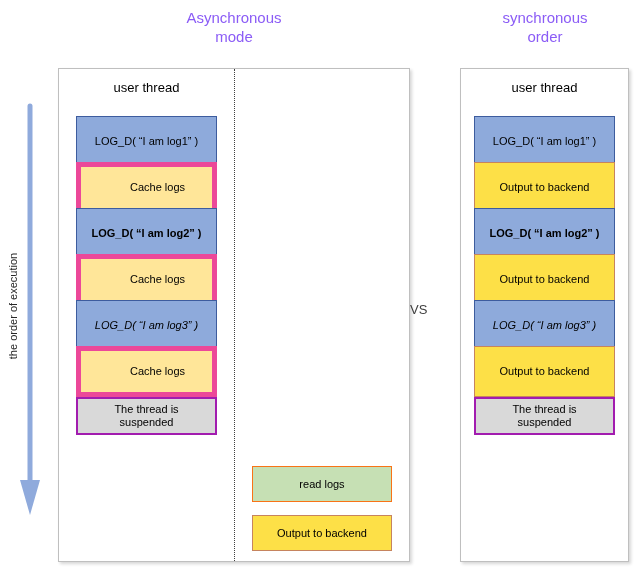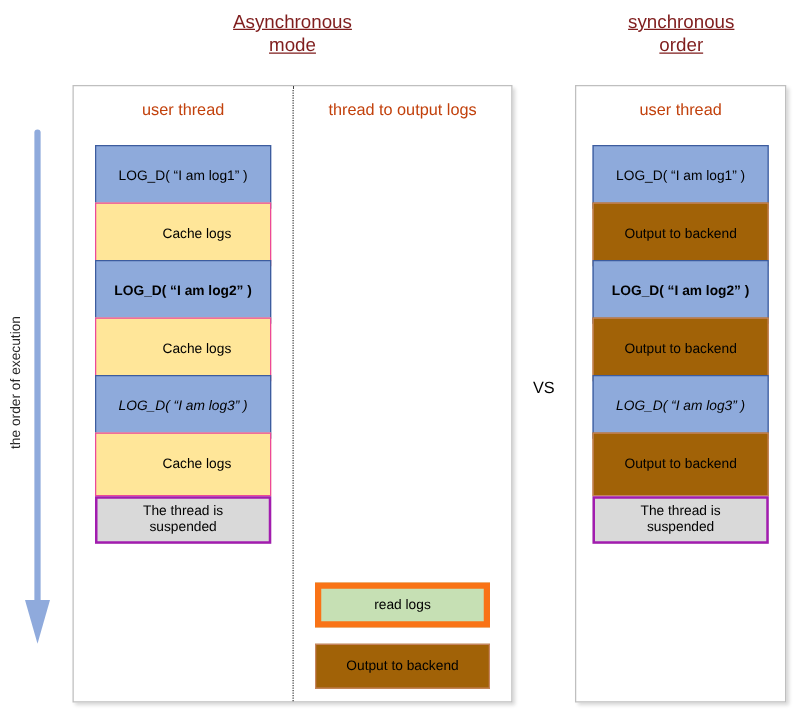--- a/index.html
+++ b/index.html
@@ -9,7 +9,7 @@
   }
   .title {
     position:absolute; top:8px; text-align:center;
-    font-size:15px; line-height:19px; white-space:pre-line; color:#7f1d1d;text-decoration:underline;
+    font-size:15px; line-height:19px; white-space:pre-line; color:#8b5cf6;
   }
   .title-async { left:58px; width:352px; }
   .title-sync  { left:460px; width:170px; }

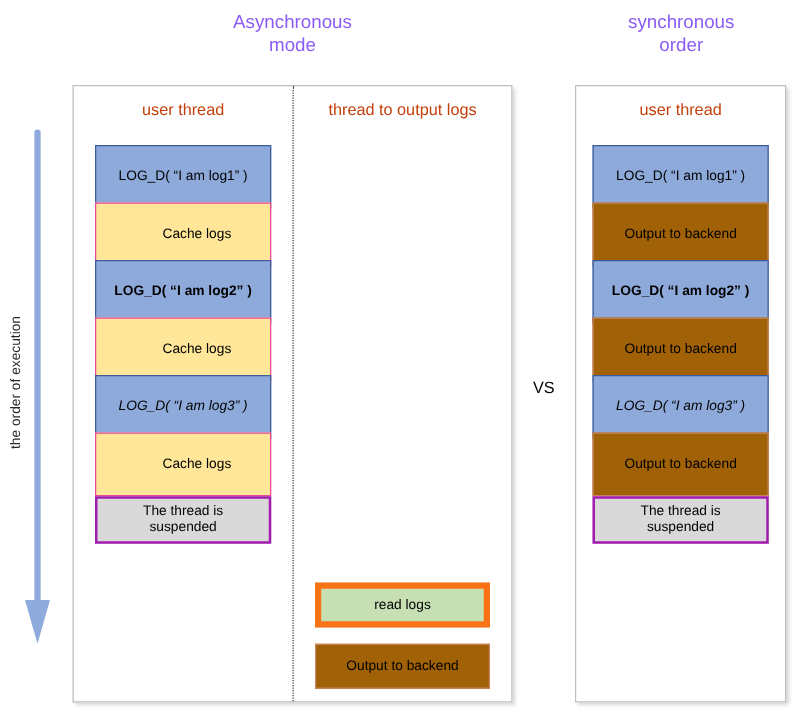--- a/index.html
+++ b/index.html
@@ -27,7 +27,7 @@
     border-left:1px dotted #404040;
   }
   .col-header {
-    position:absolute; top:11px; font-size:13px; text-align:center; color:#c2410c;
+    position:absolute; top:11px; font-size:13px; text-align:center; color:#000000;
   }
   .header-user-async { left:0; width:175px; }
   .header-out-async  { left:175px; width:176px; }

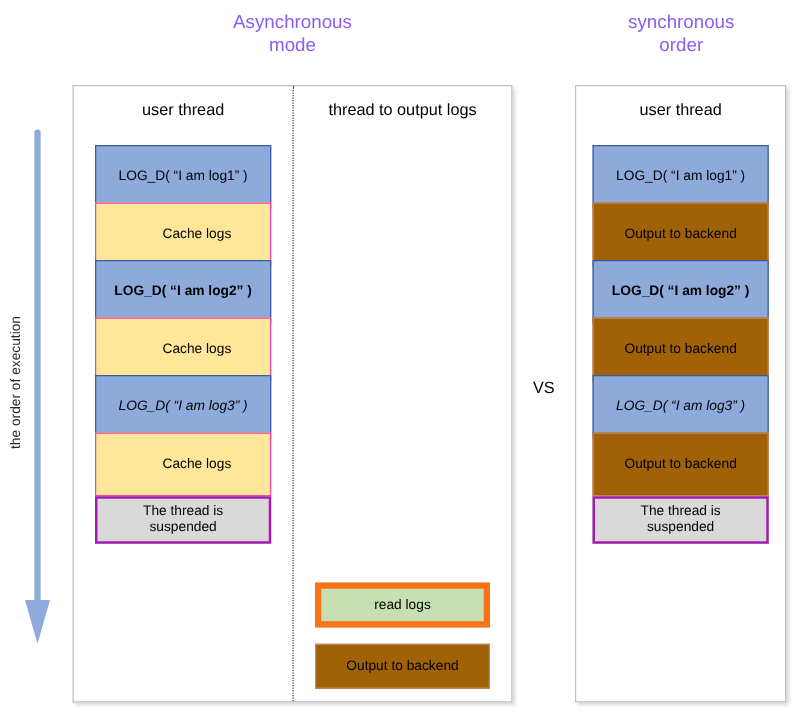--- a/index.html
+++ b/index.html
@@ -82,7 +82,6 @@
   <div class="panel panel-async">
     <div class="divider"></div>
     <div class="col-header header-user-async">user thread</div>
-    <div class="col-header header-out-async">thread to output logs</div>
 
     <div class="box au row1 log">LOG_D( “I am log1” )</div>
     <div class="box au row2 cache">Cache logs</div>

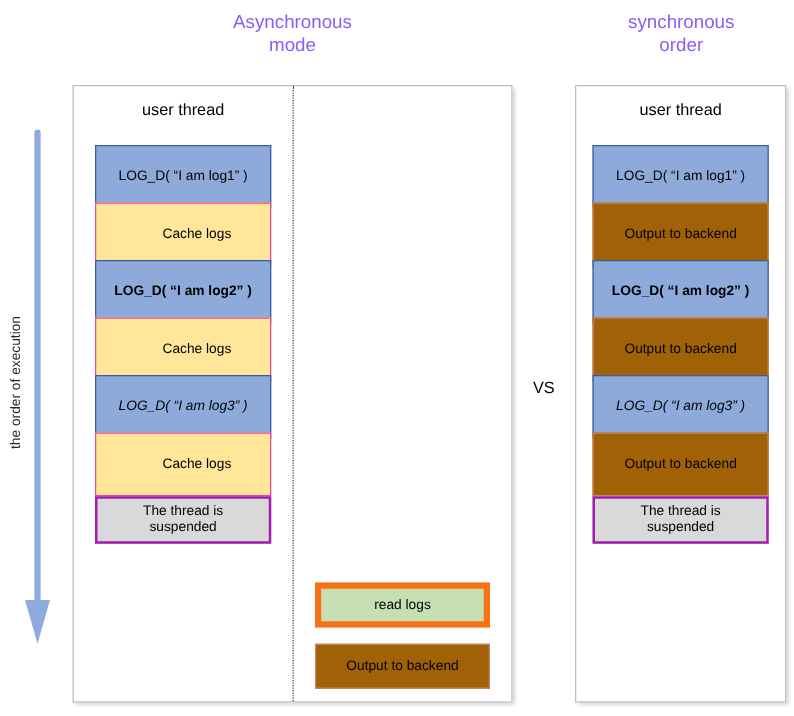--- a/index.html
+++ b/index.html
@@ -49,7 +49,7 @@
   .rowA { top:397px; height:36px; } .rowB { top:446px; height:36px; }
 
   .log       { background:#8EAADB; border:1px solid #3D5C9E; }
-  .cache     { background:#FFE699; border:1px solid #ec4899;padding-left:22px; }
+  .cache     { background:#FFE699; border:5px solid #ec4899;padding-left:22px; }
   .suspended { background:#D9D9D9; border:2px solid #a21caf; }
   .read      { background:#C6E0B4; border:5px solid #f97316;text-align:right; }
   .output    { background:#a16207; border:1px solid #C6845F; }

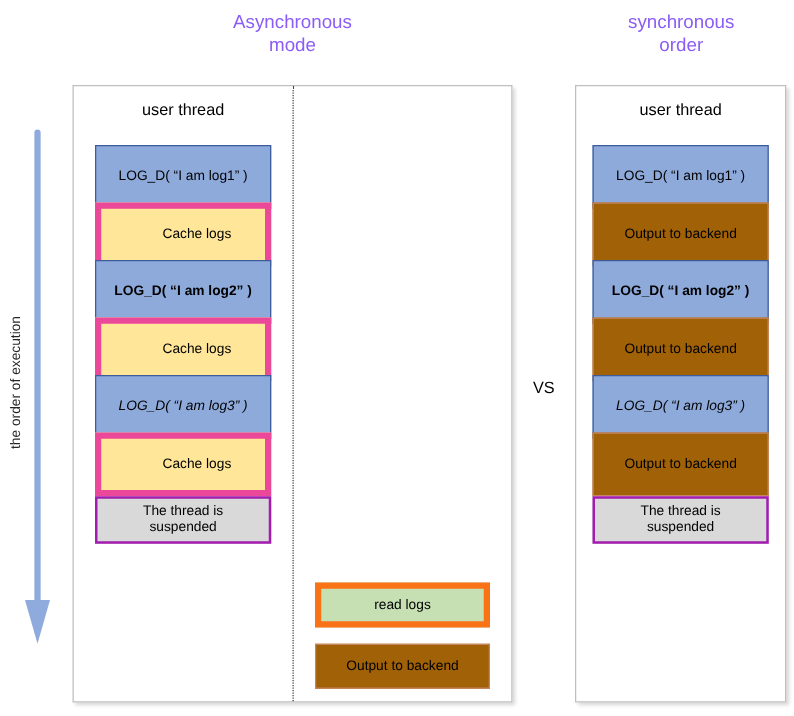--- a/index.html
+++ b/index.html
@@ -52,7 +52,7 @@
   .cache     { background:#FFE699; border:5px solid #ec4899;padding-left:22px; }
   .suspended { background:#D9D9D9; border:2px solid #a21caf; }
   .read      { background:#C6E0B4; border:5px solid #f97316;text-align:right; }
-  .output    { background:#a16207; border:1px solid #C6845F; }
+  .output    { background:#fde047; border:1px solid #C6845F; }
 
   .vs { position:absolute; left:410px; top:302px; width:50px; text-align:center; font-size:13px; color:#000000; }
 

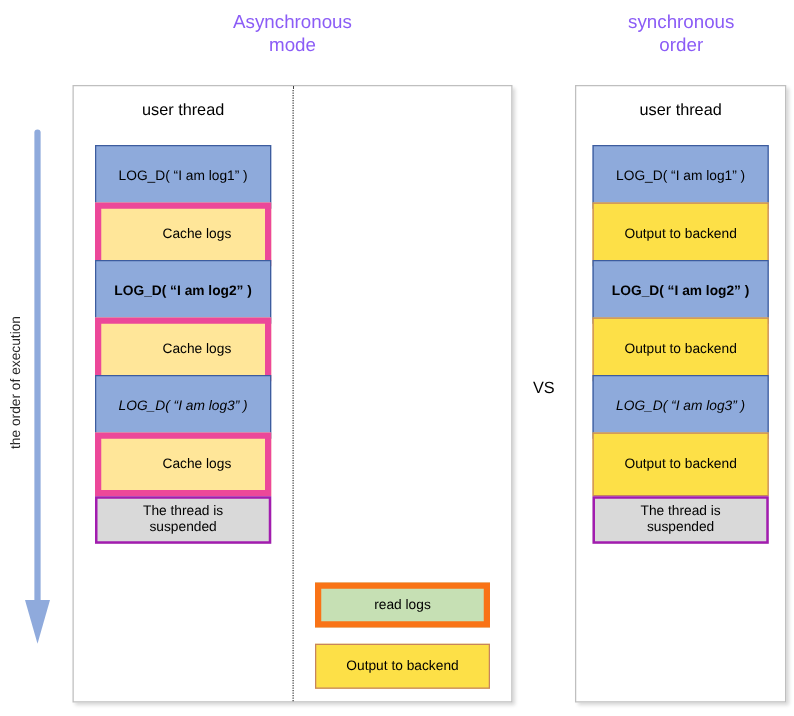--- a/index.html
+++ b/index.html
@@ -54,7 +54,7 @@
   .read      { background:#C6E0B4; border:5px solid #f97316;text-align:right; }
   .output    { background:#fde047; border:1px solid #C6845F; }
 
-  .vs { position:absolute; left:410px; top:302px; width:50px; text-align:center; font-size:13px; color:#000000; }
+  .vs { position:absolute; left:410px; top:302px; width:50px; font-size:13px; color:#404040; }
 
   .exec-arrow { position:absolute; left:16px; top:98px; }
   .axis-label {

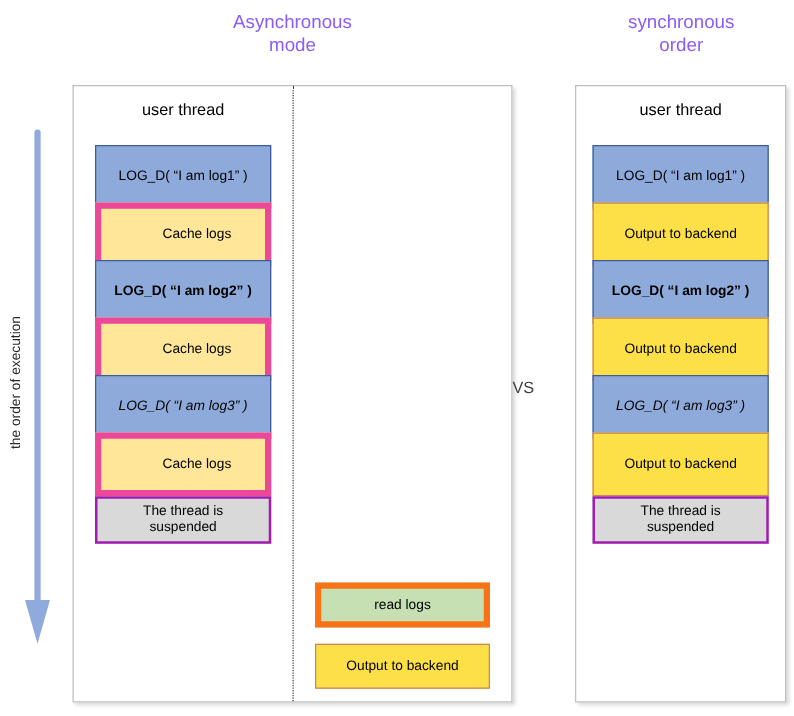--- a/index.html
+++ b/index.html
@@ -51,7 +51,7 @@
   .log       { background:#8EAADB; border:1px solid #3D5C9E; }
   .cache     { background:#FFE699; border:5px solid #ec4899;padding-left:22px; }
   .suspended { background:#D9D9D9; border:2px solid #a21caf; }
-  .read      { background:#C6E0B4; border:5px solid #f97316;text-align:right; }
+  .read      { background:#C6E0B4; border:1px solid #f97316;text-align:right; }
   .output    { background:#fde047; border:1px solid #C6845F; }
 
   .vs { position:absolute; left:410px; top:302px; width:50px; font-size:13px; color:#404040; }

